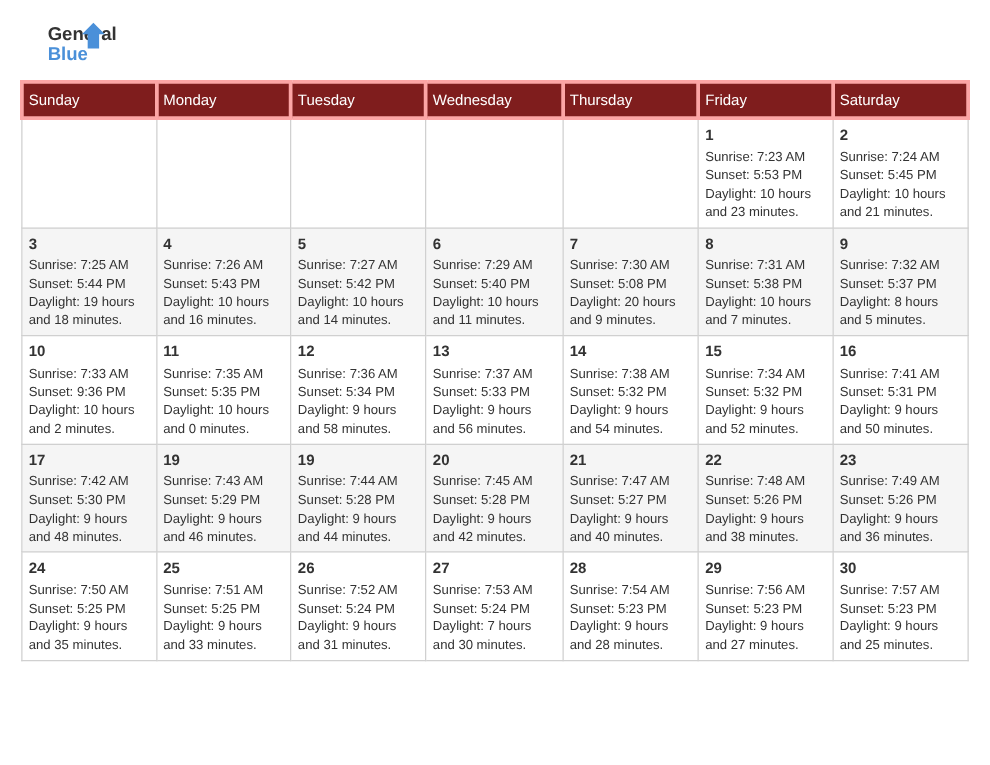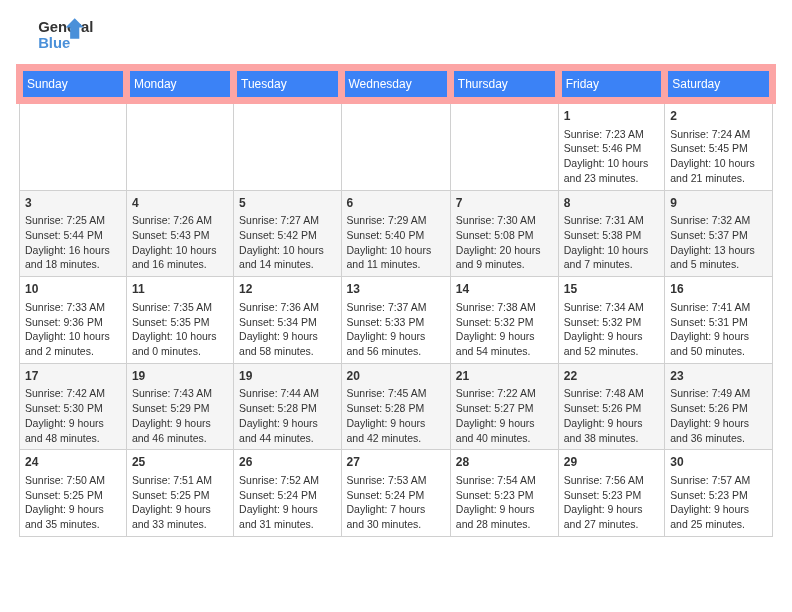--- a/index.html
+++ b/index.html
@@ -43,13 +43,13 @@
       font-size: 11px;
     }
     .calendar-table th {
-      background-color: #3b82f6;
+      background-color: #7f1d1d;
       color: #fff;
       padding: 6px 4px;
       text-align: left;
       font-size: 12px;
       font-weight: normal;
-      border: 7px solid #fca5a5;
+      border: 3px solid #fca5a5;
     }
     .calendar-table td {
       vertical-align: top;

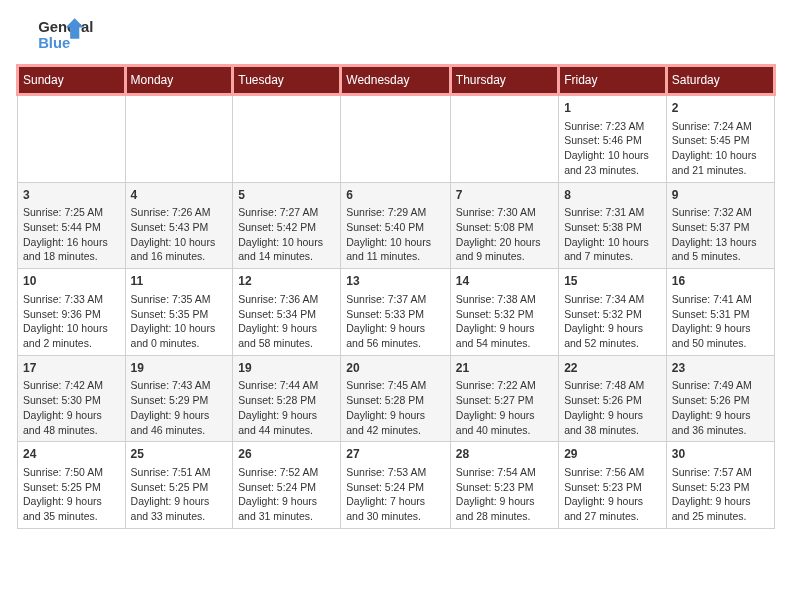--- a/index.html
+++ b/index.html
@@ -118,7 +118,7 @@
           <td>
             <span class="day-number">1</span>
             <div>Sunrise: 7:23 AM</div>
-            <div>Sunset: 5:46 PM</div>
+            <div>Sunset: 5:53 PM</div>
             <div>Daylight: 10 hours and 23 minutes.</div>
           </td>
           <td>

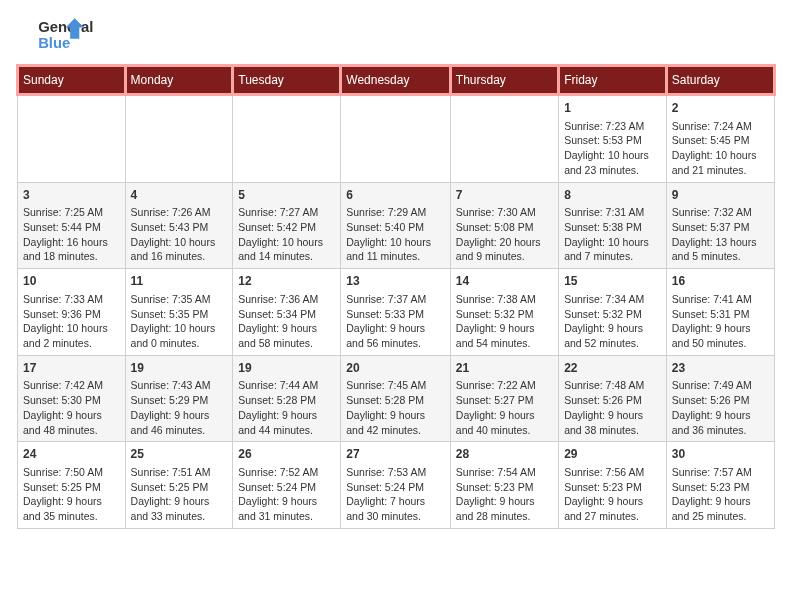--- a/index.html
+++ b/index.html
@@ -133,7 +133,7 @@
             <span class="day-number">3</span>
             <div>Sunrise: 7:25 AM</div>
             <div>Sunset: 5:44 PM</div>
-            <div>Daylight: 16 hours and 18 minutes.</div>
+            <div>Daylight: 19 hours and 18 minutes.</div>
           </td>
           <td>
             <span class="day-number">4</span>

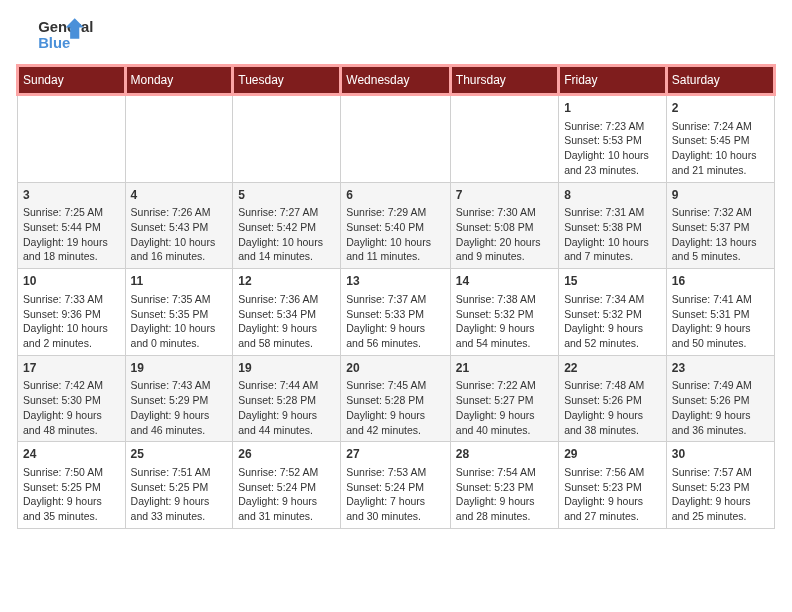--- a/index.html
+++ b/index.html
@@ -169,7 +169,7 @@
             <span class="day-number">9</span>
             <div>Sunrise: 7:32 AM</div>
             <div>Sunset: 5:37 PM</div>
-            <div>Daylight: 13 hours and 5 minutes.</div>
+            <div>Daylight: 8 hours and 5 minutes.</div>
           </td>
         </tr>
         <tr>

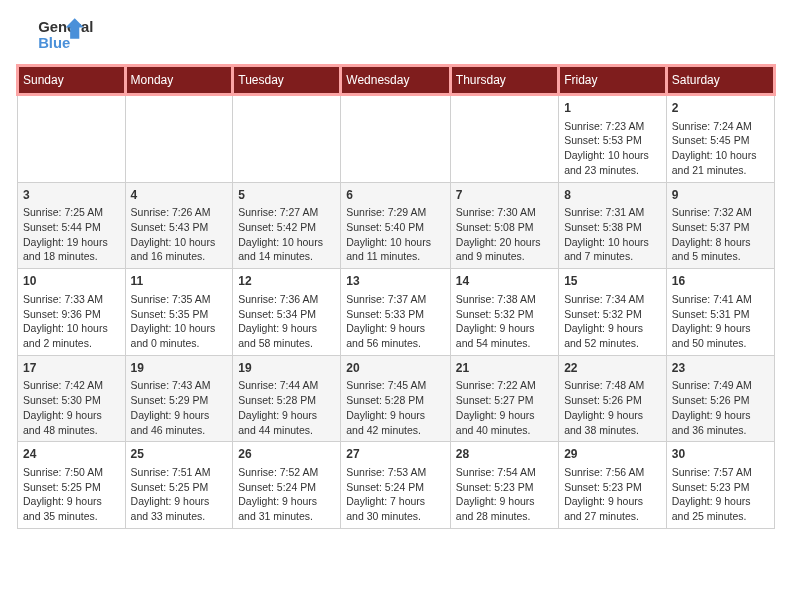--- a/index.html
+++ b/index.html
@@ -243,7 +243,7 @@
           </td>
           <td>
             <span class="day-number">21</span>
-            <div>Sunrise: 7:22 AM</div>
+            <div>Sunrise: 7:47 AM</div>
             <div>Sunset: 5:27 PM</div>
             <div>Daylight: 9 hours and 40 minutes.</div>
           </td>

